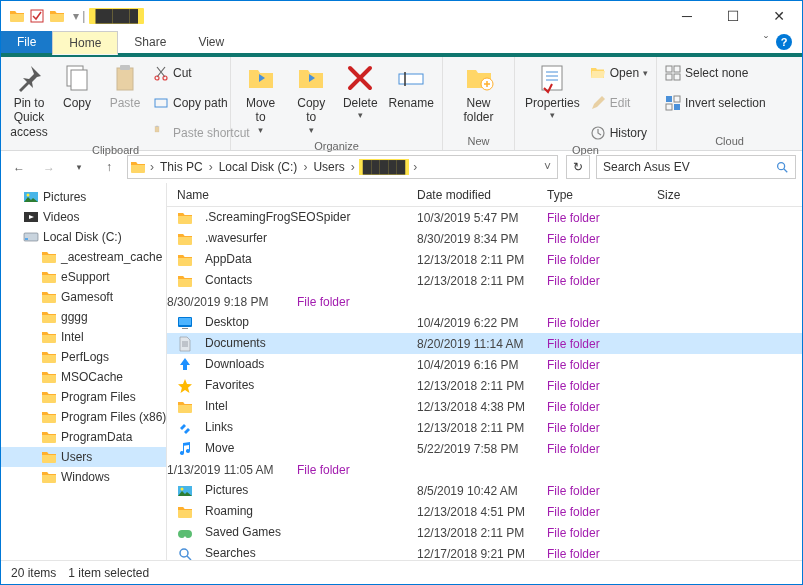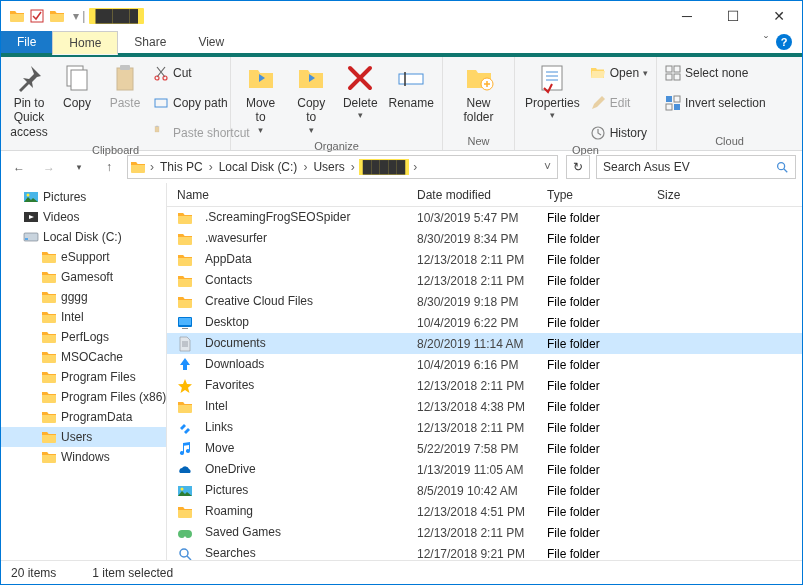--- a/index.html
+++ b/index.html
@@ -53,7 +53,7 @@
 .row .cell{overflow:hidden;text-overflow:ellipsis;white-space:nowrap}
 .row .cell.name{width:250px;padding-left:10px;display:flex;align-items:flex-start;gap:12px}
 .row .cell.date{width:130px;color:#444}
-.row .cell.type{width:110px;color:#000000}
+.row .cell.type{width:110px;color:#a21caf}
 .statusbar{height:24px;border-top:1px solid #e5e5e5;display:flex;align-items:center;padding:0 10px;gap:36px;color:#444;position:absolute;bottom:0;left:0;right:0;background:#fff}
 svg{display:block}
 .caret{font-size:9px;color:#555}

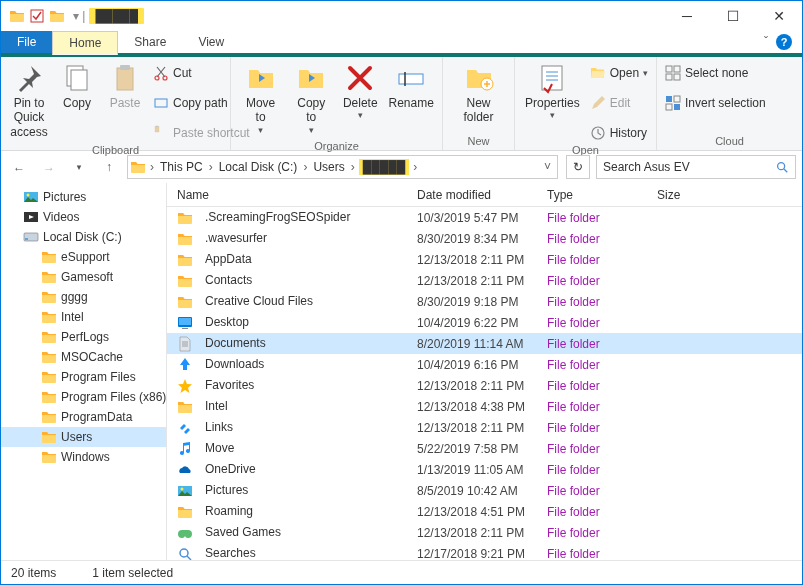--- a/index.html
+++ b/index.html
@@ -461,6 +461,14 @@
             <use href="#i-folder"></use>
           </svg>
         </span>
+        <span>_acestream_cache</span>
+      </div>
+      <div class="treeitem l2">
+        <span class="ticon-sm">
+          <svg width="16" height="16">
+            <use href="#i-folder"></use>
+          </svg>
+        </span>
         <span>eSupport</span>
       </div>
       <div class="treeitem l2">

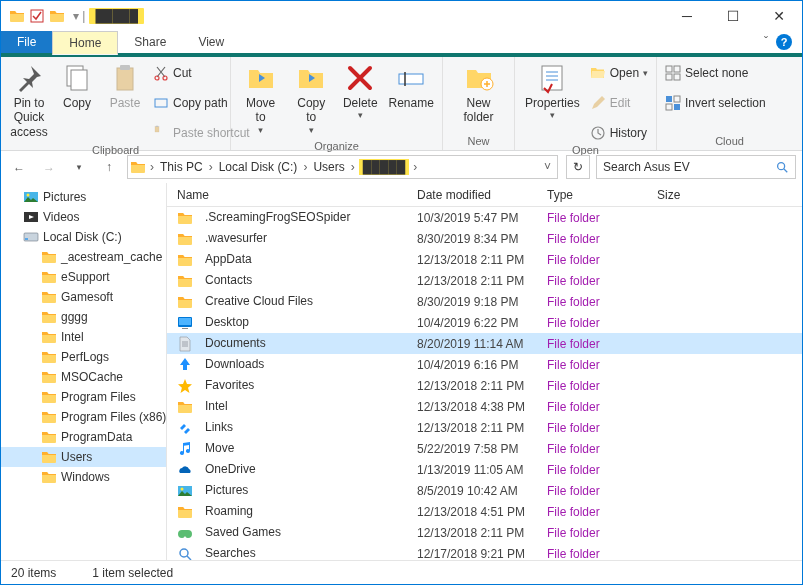--- a/index.html
+++ b/index.html
@@ -609,14 +609,6 @@
           <div class="cell type">File folder</div>
         </div>
         <div class="row">
-          <div class="cell name">
-            <span class="ticon-sm">
-              <svg width="16" height="16">
-                <use href="#i-folder"></use>
-              </svg>
-            </span>
-            <span>Creative Cloud Files</span>
-          </div>
           <div class="cell date">8/30/2019 9:18 PM</div>
           <div class="cell type">File folder</div>
         </div>

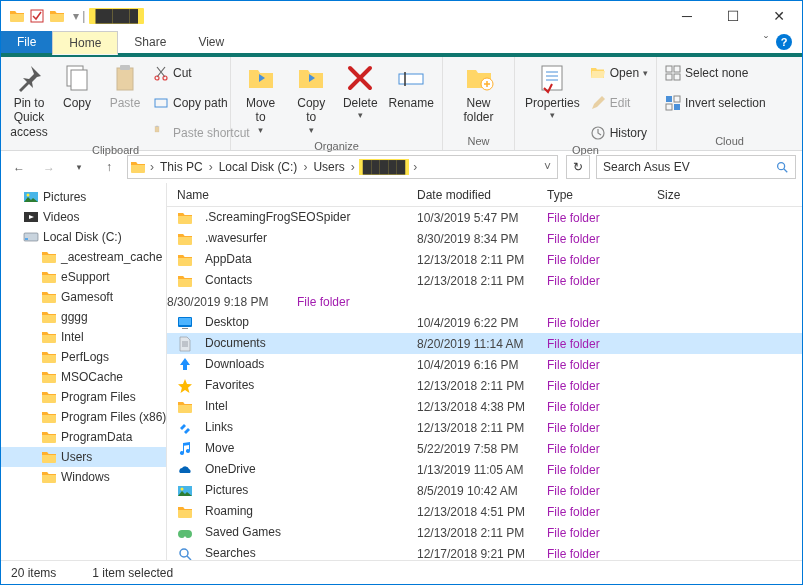--- a/index.html
+++ b/index.html
@@ -697,14 +697,6 @@
           <div class="cell type">File folder</div>
         </div>
         <div class="row">
-          <div class="cell name">
-            <span class="ticon-sm">
-              <svg width="16" height="16">
-                <use href="#i-onedrive"></use>
-              </svg>
-            </span>
-            <span>OneDrive</span>
-          </div>
           <div class="cell date">1/13/2019 11:05 AM</div>
           <div class="cell type">File folder</div>
         </div>

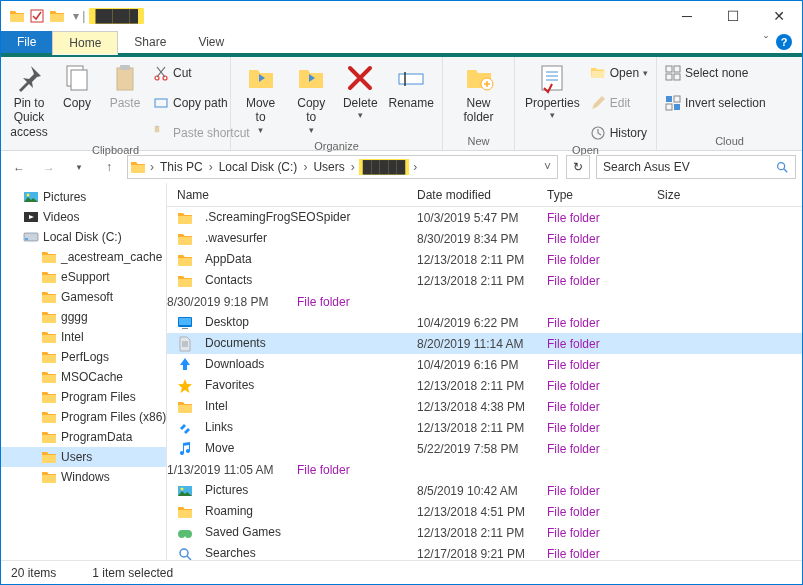--- a/index.html
+++ b/index.html
@@ -54,7 +54,7 @@
 .row .cell.name{width:250px;padding-left:10px;display:flex;align-items:flex-start;gap:12px}
 .row .cell.date{width:130px;color:#444}
 .row .cell.type{width:110px;color:#a21caf}
-.statusbar{height:24px;border-top:1px solid #e5e5e5;display:flex;align-items:center;padding:0 10px;gap:36px;color:#444;position:absolute;bottom:0;left:0;right:0;background:#fff}
+.statusbar{height:24px;border-top:1px solid #e5e5e5;display:flex;align-items:center;padding:0 10px;gap:12px;color:#444;position:absolute;bottom:0;left:0;right:0;background:#fff}
 svg{display:block}
 .caret{font-size:9px;color:#555}
 .addr-dd{margin-left:auto;display:flex;align-items:center;gap:4px;padding-right:4px}

